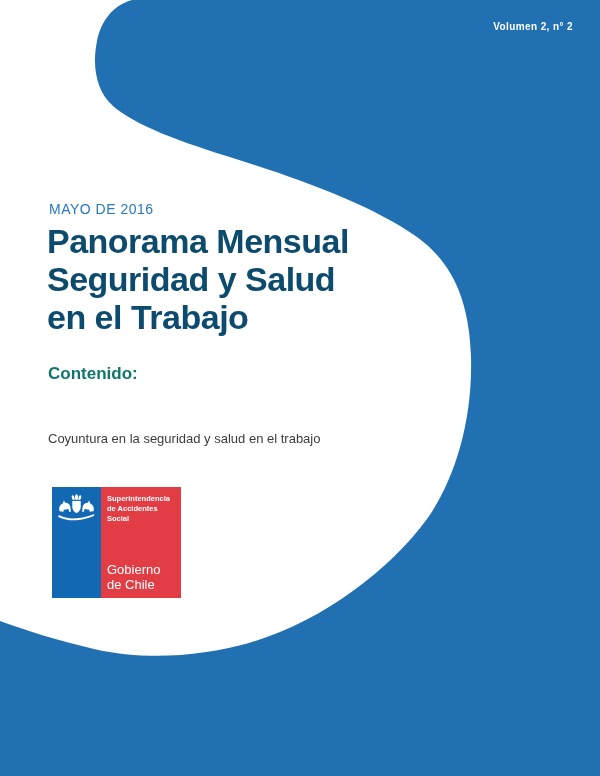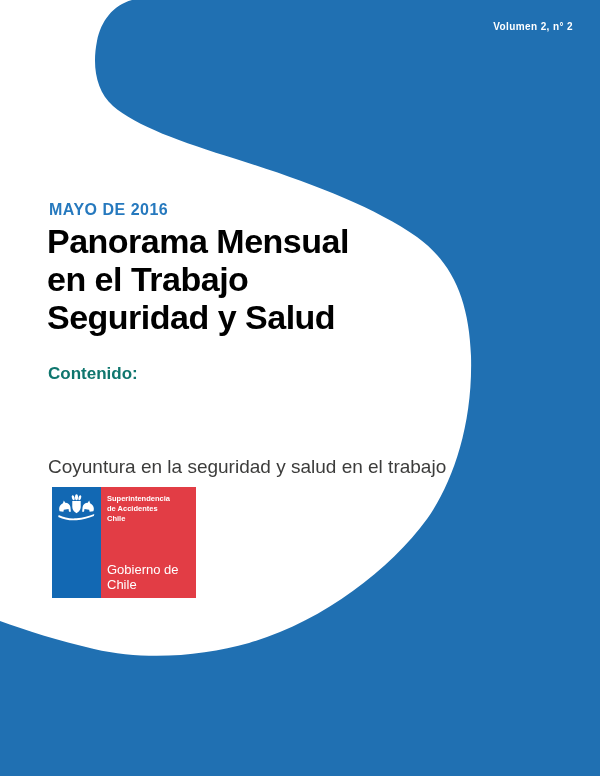--- a/index.html
+++ b/index.html
@@ -18,7 +18,7 @@
   }
   .date{
     position:absolute;left:49px;top:201px;
-    font-size:16px;letter-spacing:.5px;font-weight:bold;
+    font-size:14px;letter-spacing:.5px;font-weight:normal;
   }
   .title{
     position:absolute;left:47px;top:222px;

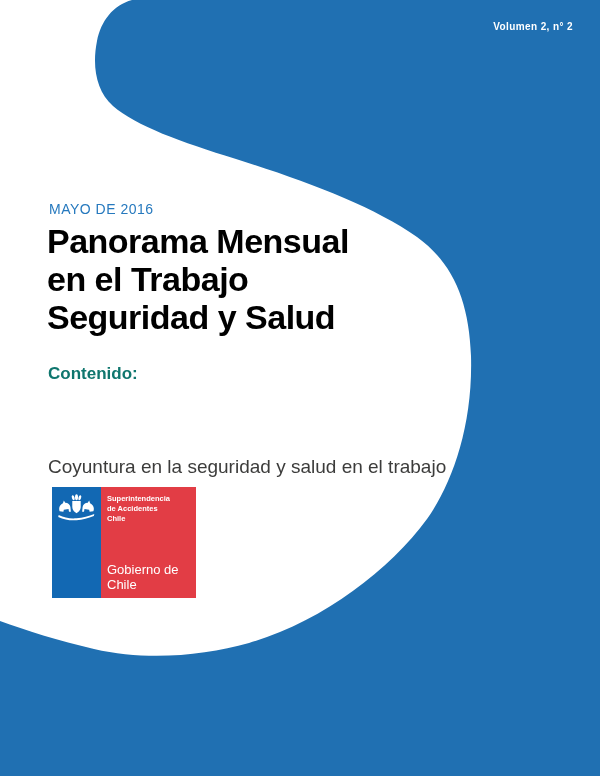--- a/index.html
+++ b/index.html
@@ -77,7 +77,7 @@
 
   <div class="date" style="color: rgb(38, 121, 190);">MAYO DE 2016</div>
 
-  <div class="title" style="color: #000000;">
+  <div class="title" style="color: #0c4a6e;">
     <div>Panorama Mensual</div>
     <div>en el Trabajo</div>
     <div>Seguridad y Salud</div>

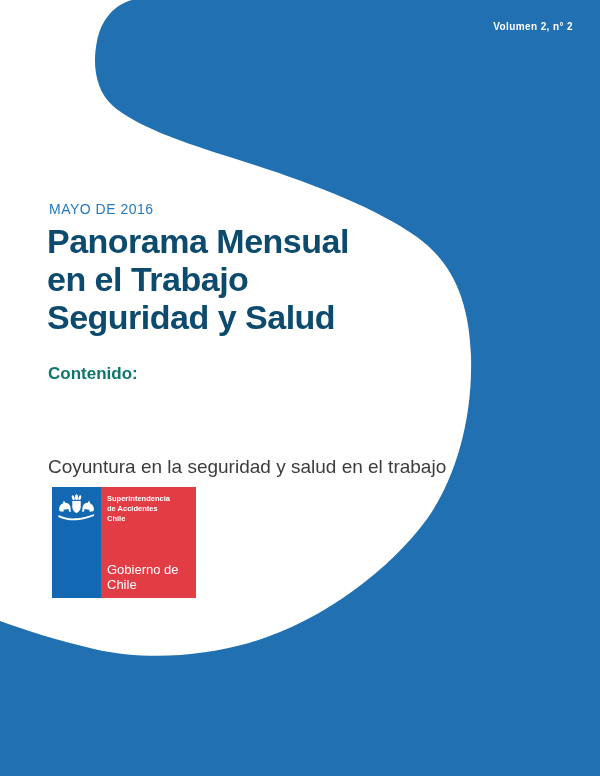--- a/index.html
+++ b/index.html
@@ -79,8 +79,8 @@
 
   <div class="title" style="color: #0c4a6e;">
     <div>Panorama Mensual</div>
+    <div>Seguridad y Salud</div>
     <div>en el Trabajo</div>
-    <div>Seguridad y Salud</div>
   </div>
 
   <div class="contents-heading" style="color: #0f766e;">Contenido:</div>

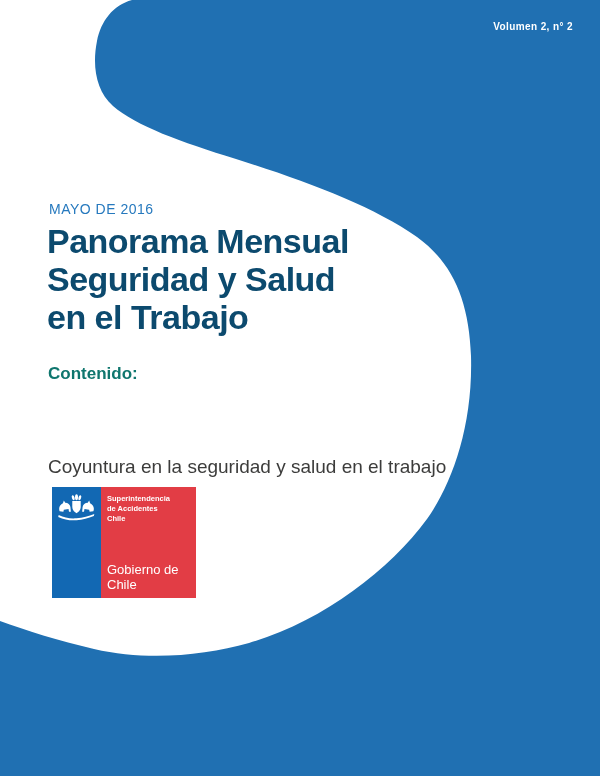--- a/index.html
+++ b/index.html
@@ -34,8 +34,8 @@
     font-size:13.5px;
   }
   .contents-item-2{
-    position:absolute;left:48px;top:456px;
-    font-size:19px;
+    position:absolute;left:48px;top:431px;
+    font-size:13px;
   }
   .logo{
     position:absolute;left:52px;top:487px;

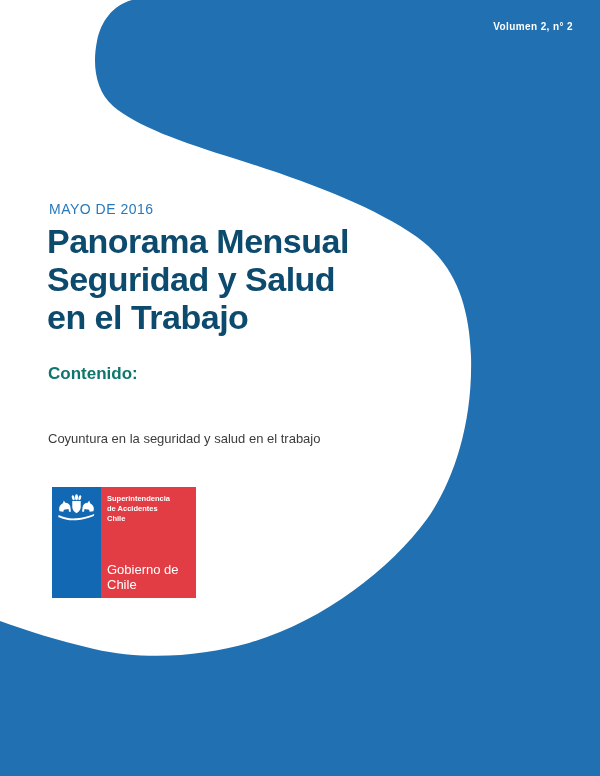--- a/index.html
+++ b/index.html
@@ -39,7 +39,7 @@
   }
   .logo{
     position:absolute;left:52px;top:487px;
-    width:144px;height:111px;display:flex;
+    width:129px;height:111px;display:flex;
   }
   .logo-blue{
     width:49px;height:100%;

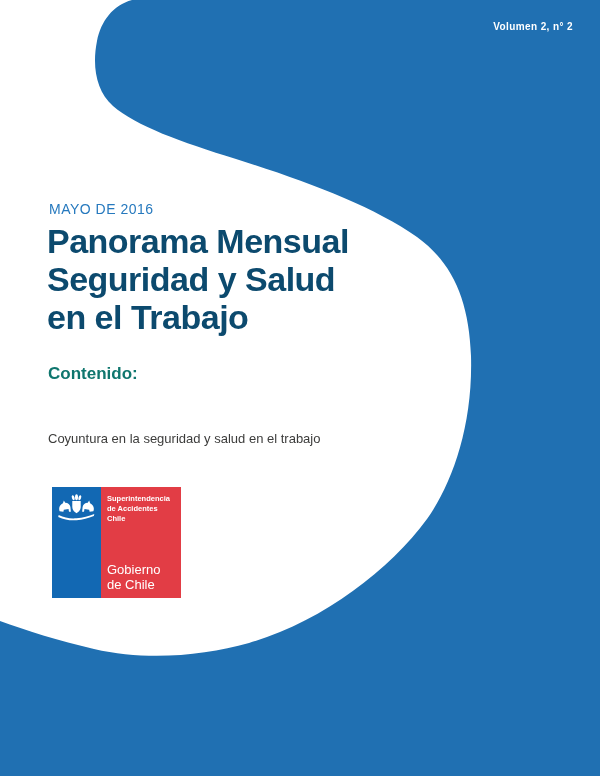--- a/index.html
+++ b/index.html
@@ -106,7 +106,7 @@
       <div class="logo-name" style="color: rgb(255, 255, 255);">
         <div>Superintendencia</div>
         <div>de Accidentes</div>
-        <div>Chile</div>
+        <div>Social</div>
       </div>
       <div class="logo-gov" style="color: rgb(255, 255, 255);">Gobierno de Chile</div>
     </div>

